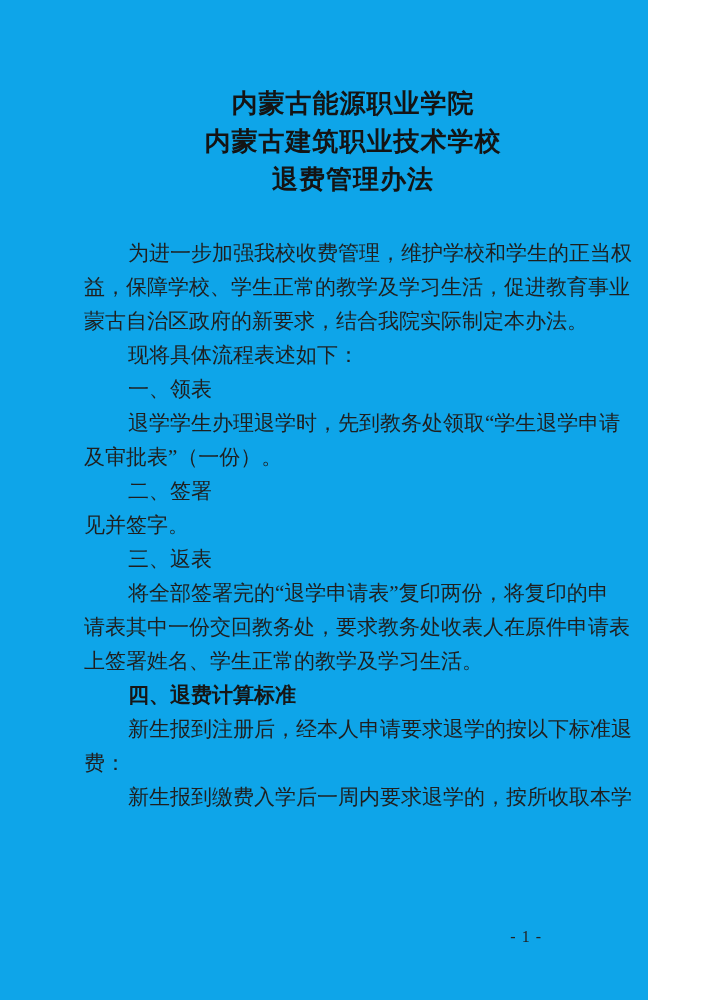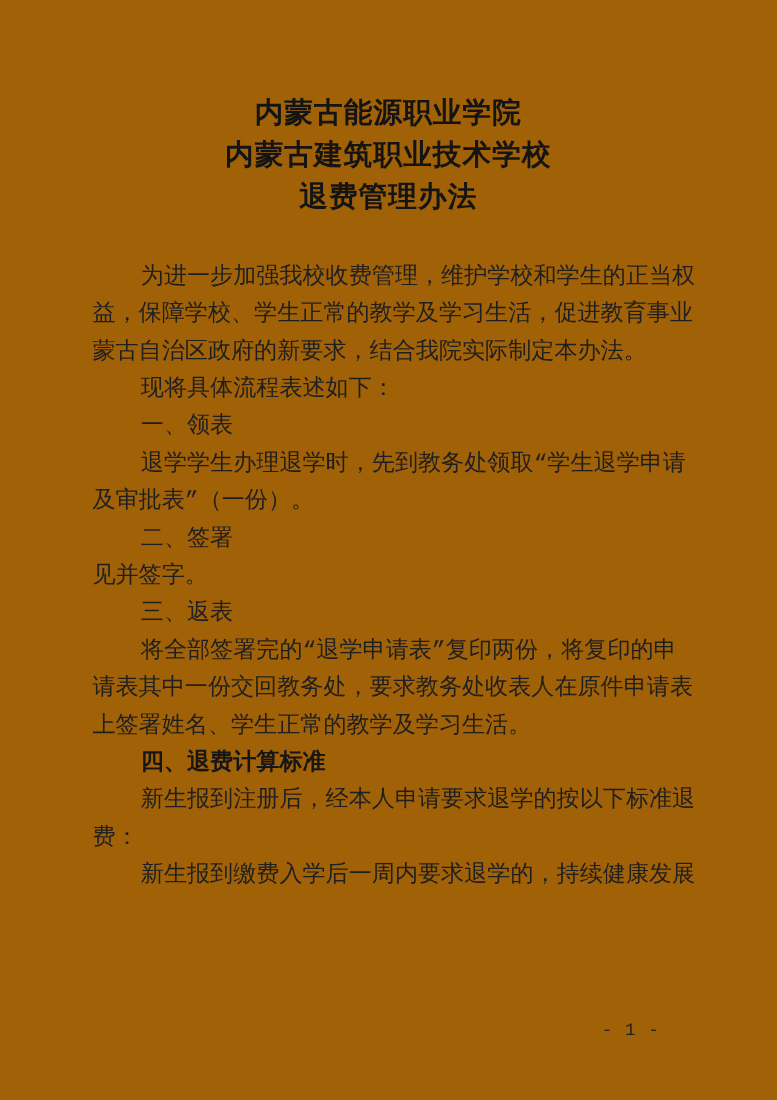--- a/index.html
+++ b/index.html
@@ -9,11 +9,11 @@
   }
   .page {
     position: relative;
-    width: 706px;
+    width: 648px;
     height: 1000px;
-    background: #a16207;
+    background: #0ea5e9;
     overflow: hidden;
-    font-family: Liberation Mono, monospace;
+    font-family: Liberation Serif, serif;
     color: #1f1f1f;
   }
   .title-block {

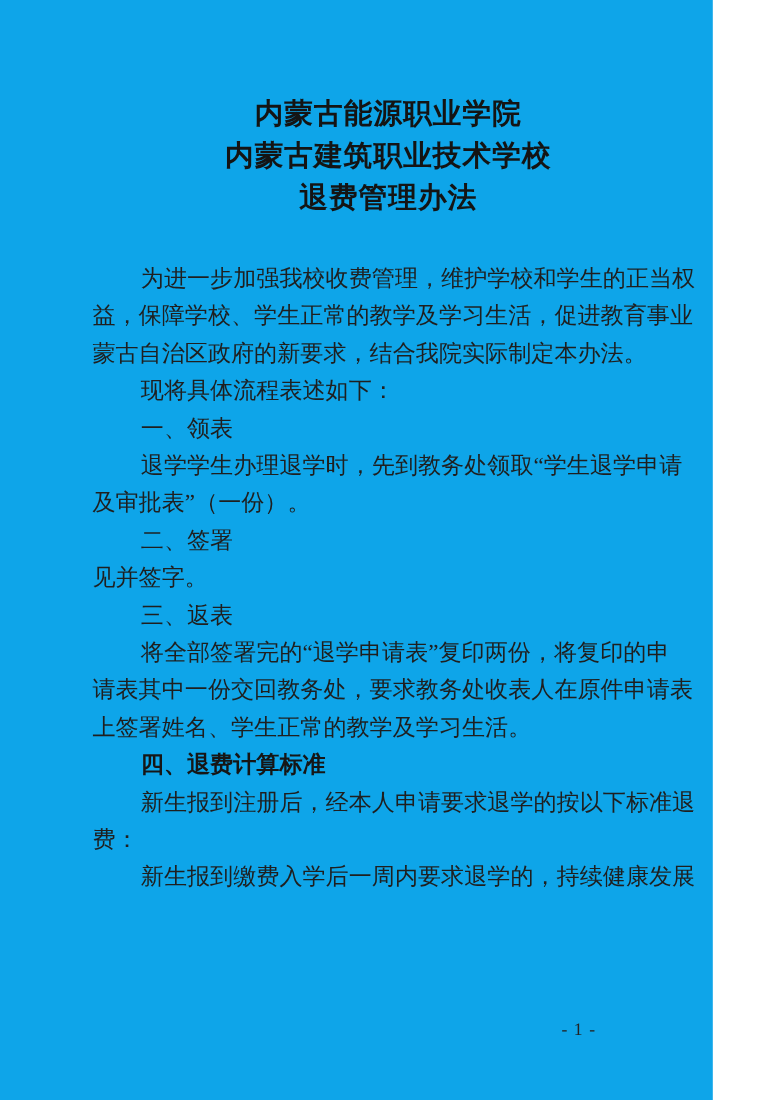--- a/index.html
+++ b/index.html
@@ -90,7 +90,7 @@
     <div class="line indent heading-bold">四、退费计算标准</div>
     <div class="line indent">新生报到注册后，经本人申请要求退学的按以下标准退</div>
     <div class="line">费：</div>
-    <div class="line indent">新生报到缴费入学后一周内要求退学的，持续健康发展</div>
+    <div class="line indent">新生报到缴费入学后一周内要求退学的，按所收取本学</div>
   </div>
 
   <div class="page-number">- 1 -</div>

